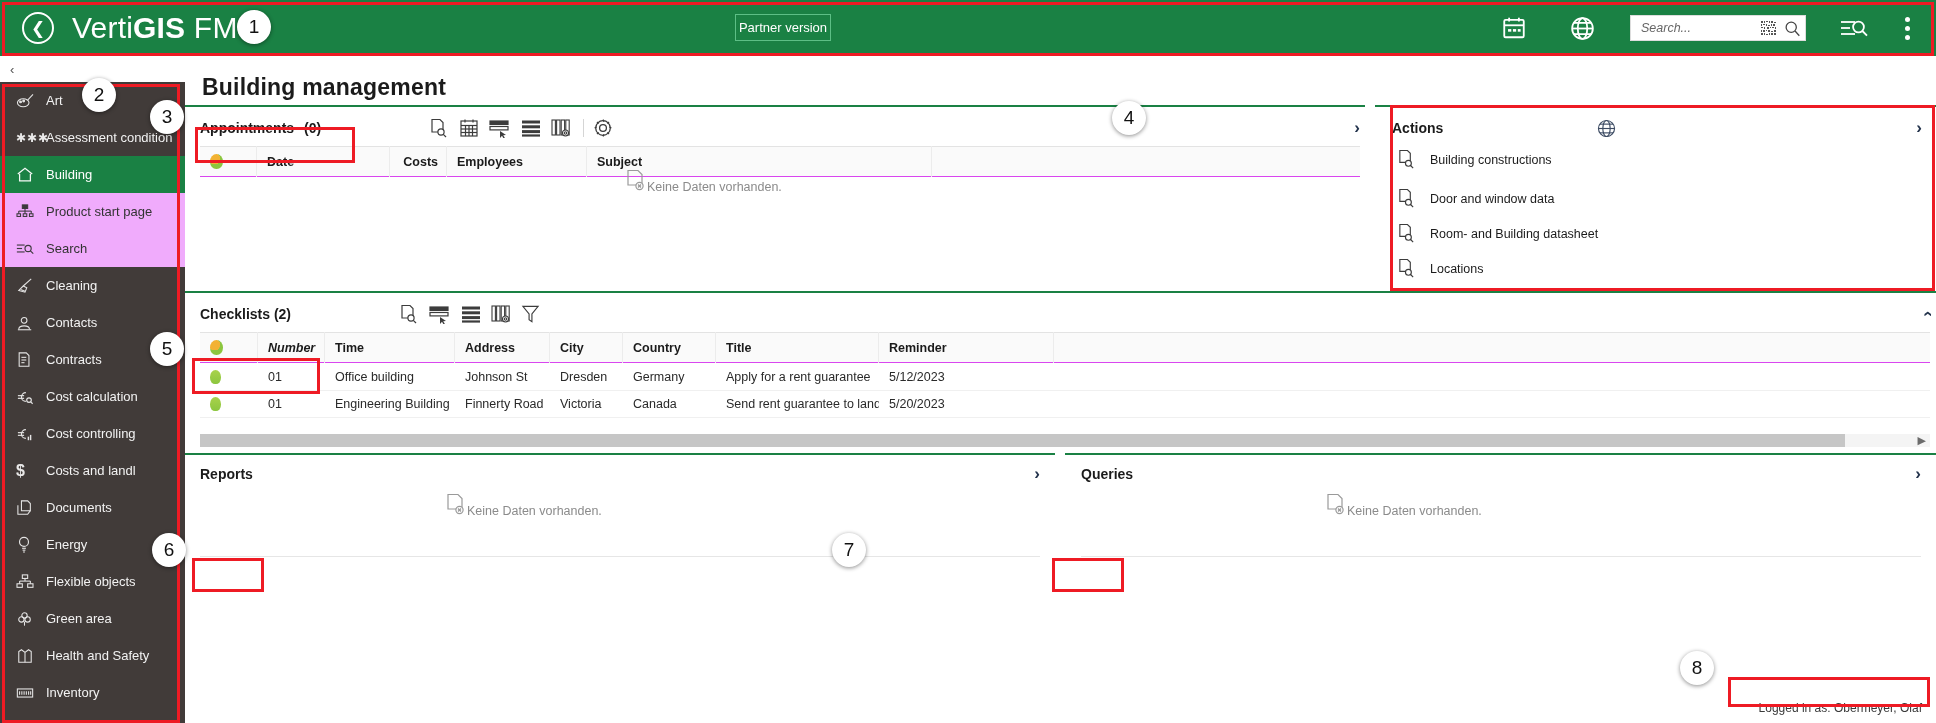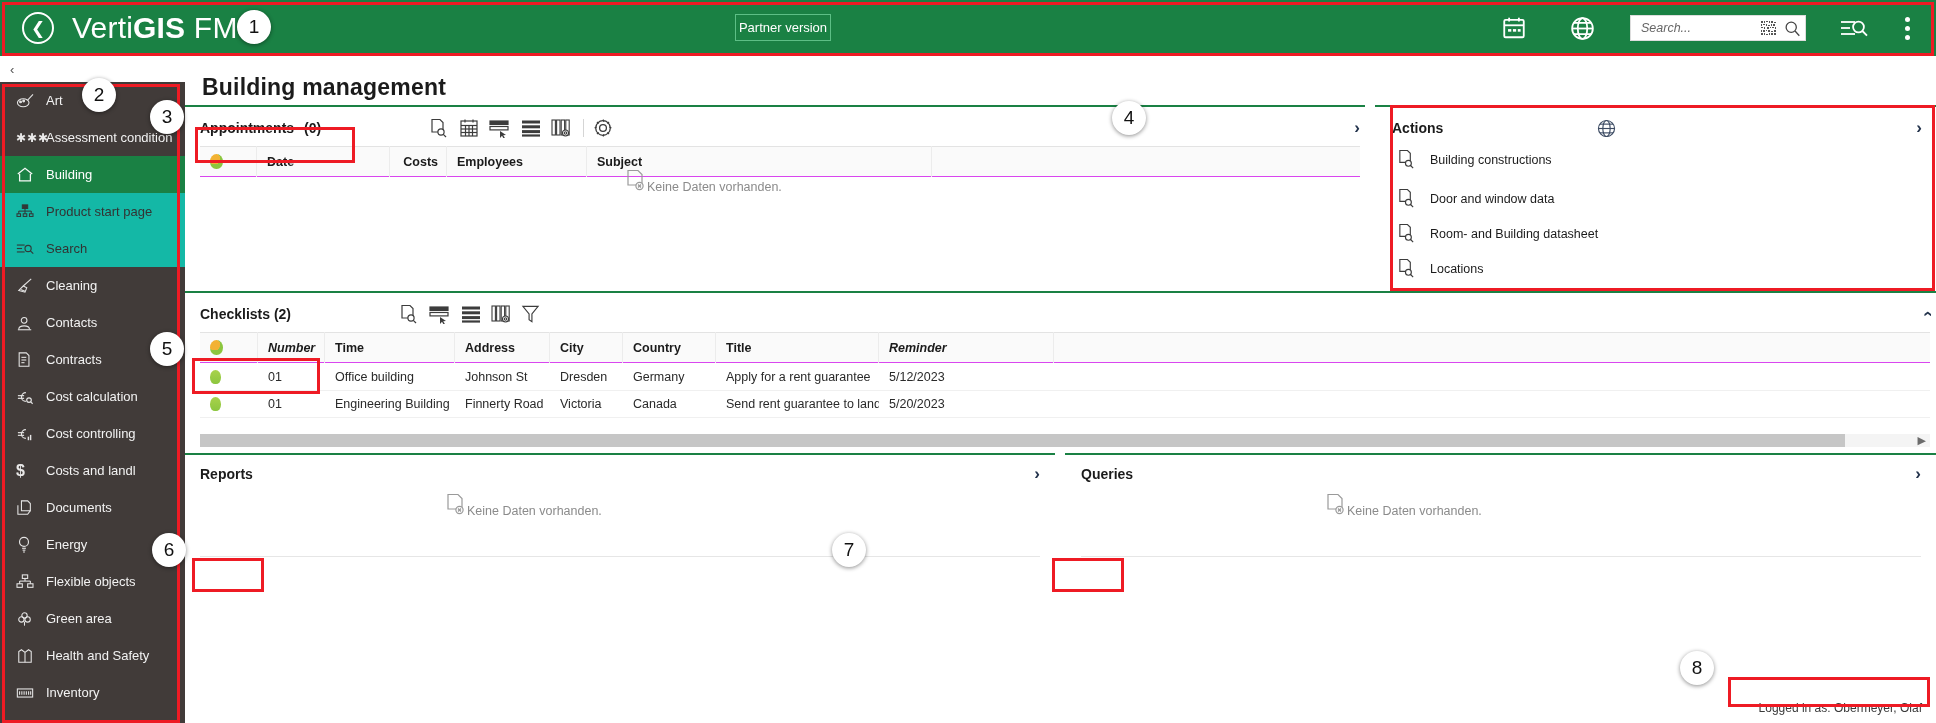--- a/index.html
+++ b/index.html
@@ -71,7 +71,7 @@
     height:37px; display:flex; align-items:center; padding-left:16px;
     color:#f2f2f2; font-size:13px; cursor:pointer; white-space:nowrap;
   }
-  .side-item.light{ background:#14b8a6; color:#333;}
+  .side-item.light{ background:#f0abfc; color:#333;}
   .side-item.active{ background:#1a8144; color:#fff;align-items:center;}
   .side-ico{
     width:26px; min-width:26px; display:flex; align-items:center; justify-content:flex-start;

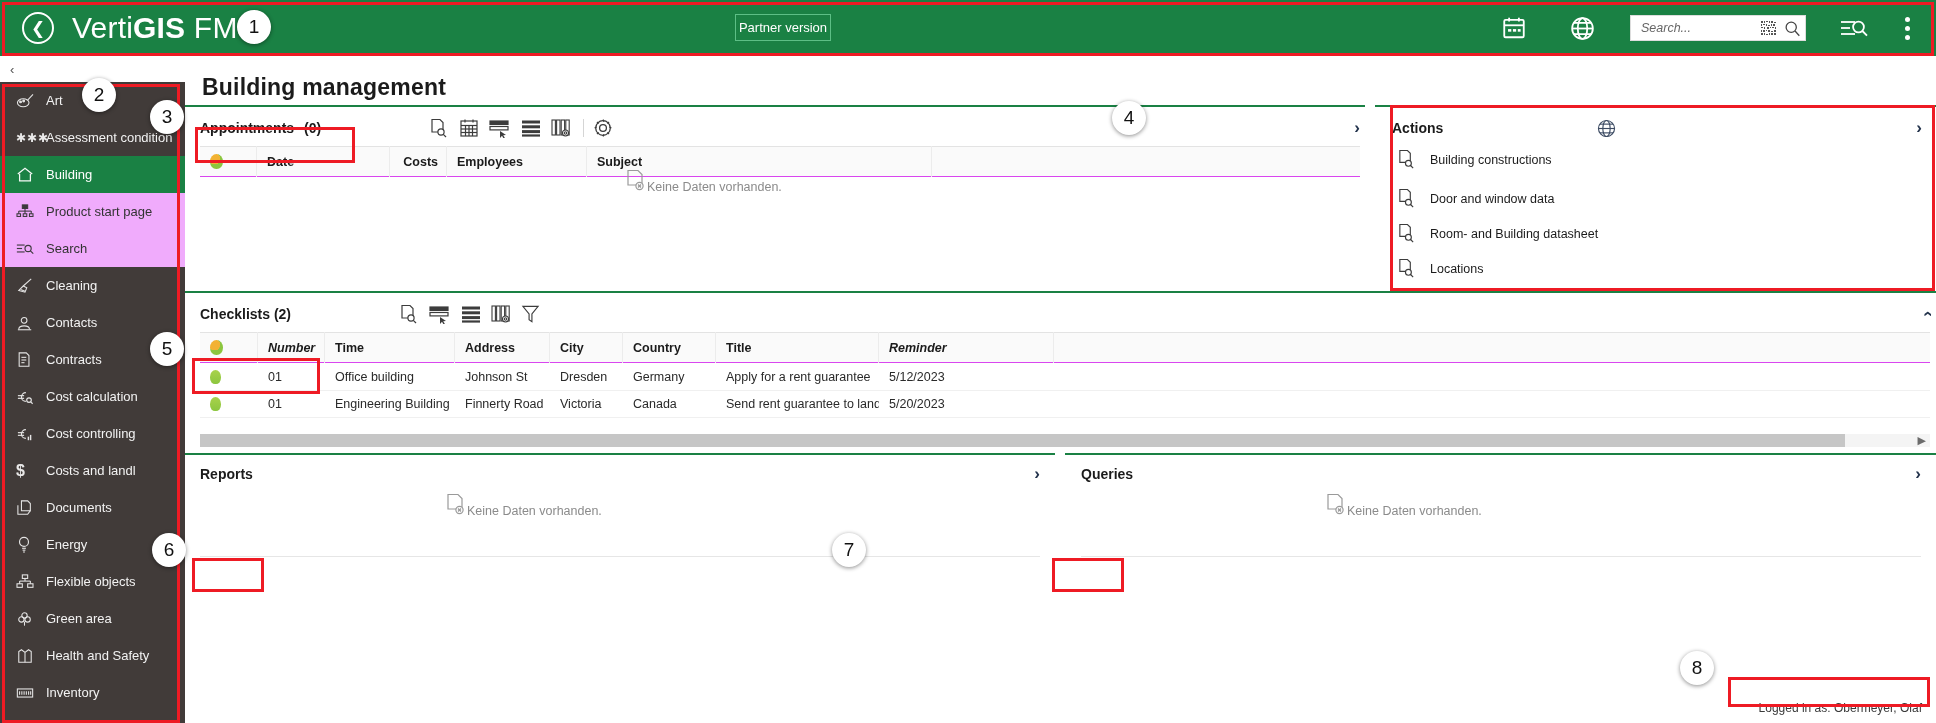--- a/index.html
+++ b/index.html
@@ -671,7 +671,7 @@
     <div class="th" style="width:73px;">City</div>
     <div class="th" style="width:93px;">Country</div>
     <div class="th" style="width:163px;">Title</div>
-    <div class="th" style="width:175px;font-style:italic;">Reminder</div>
+    <div class="th" style="width:175px;">Reminder</div>
     <div class="th" style="flex:1;border-right:none;"></div>
   </div>
 

